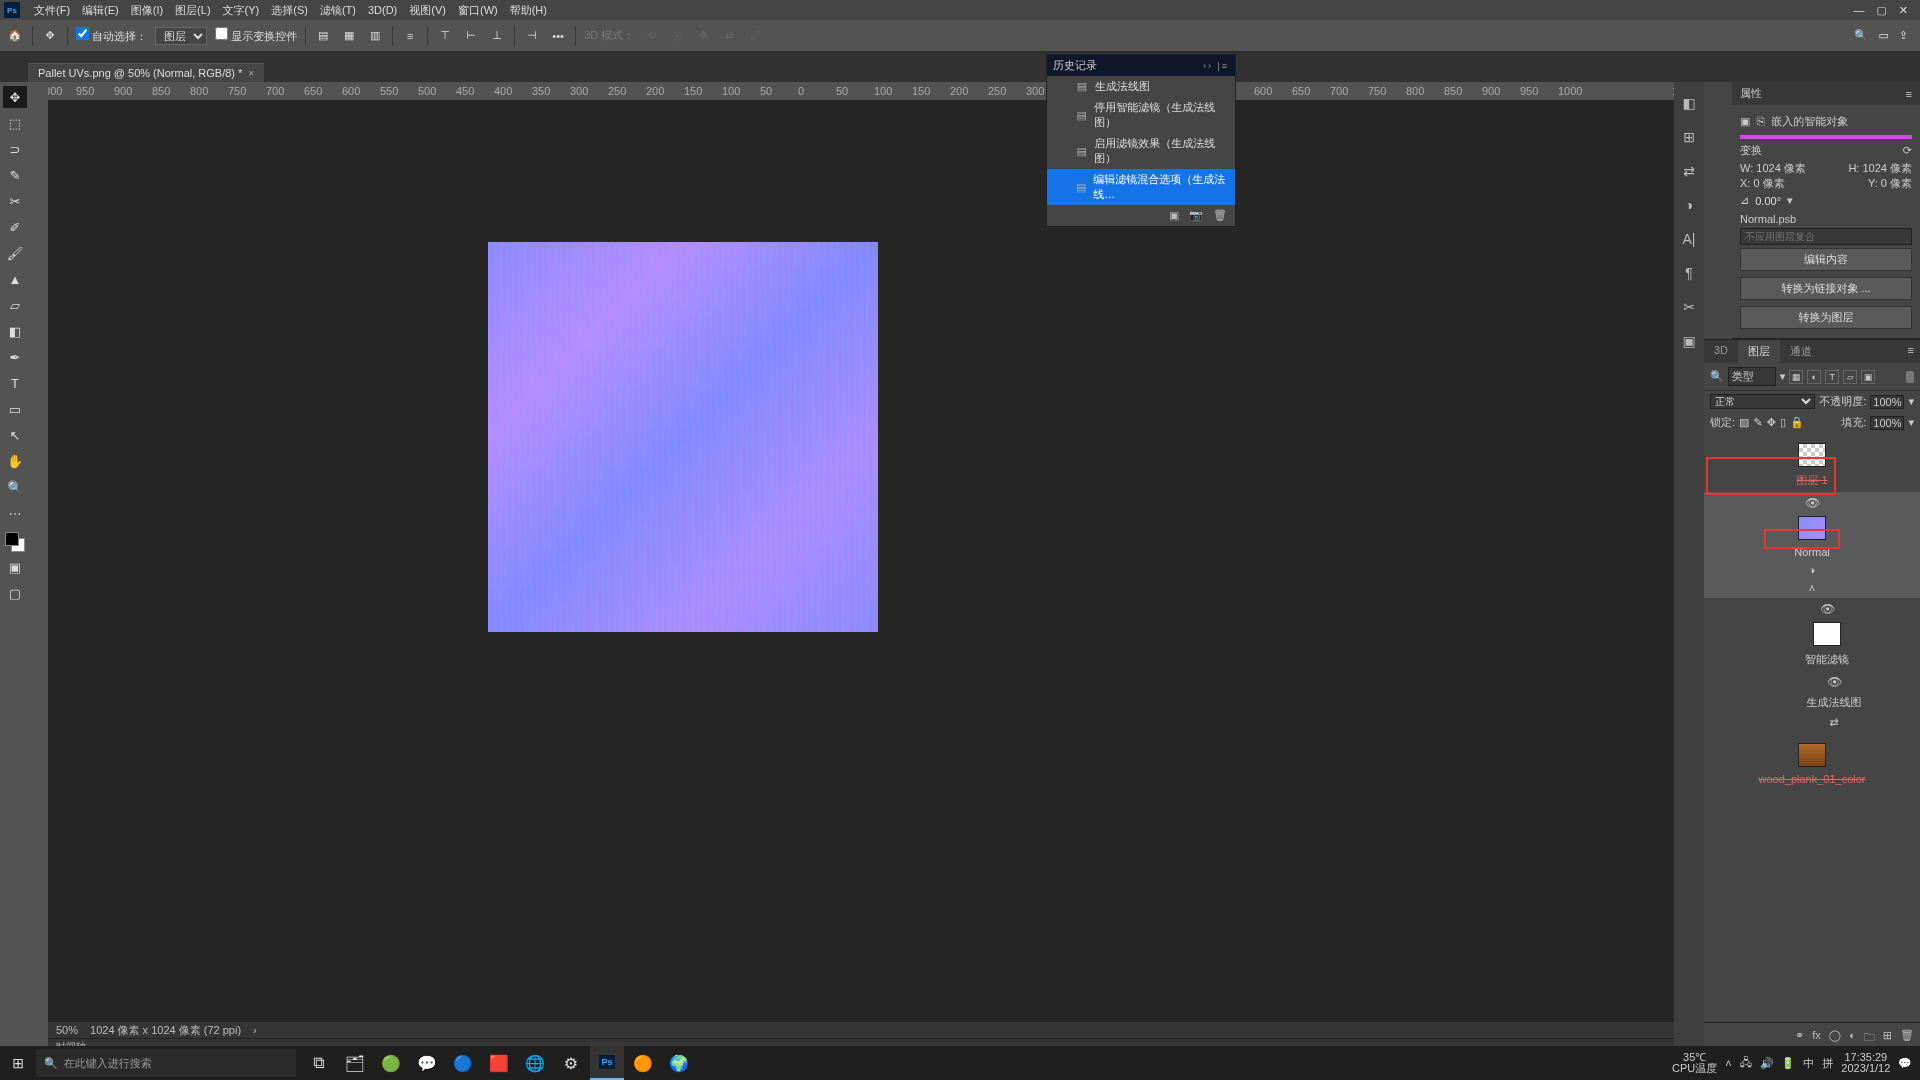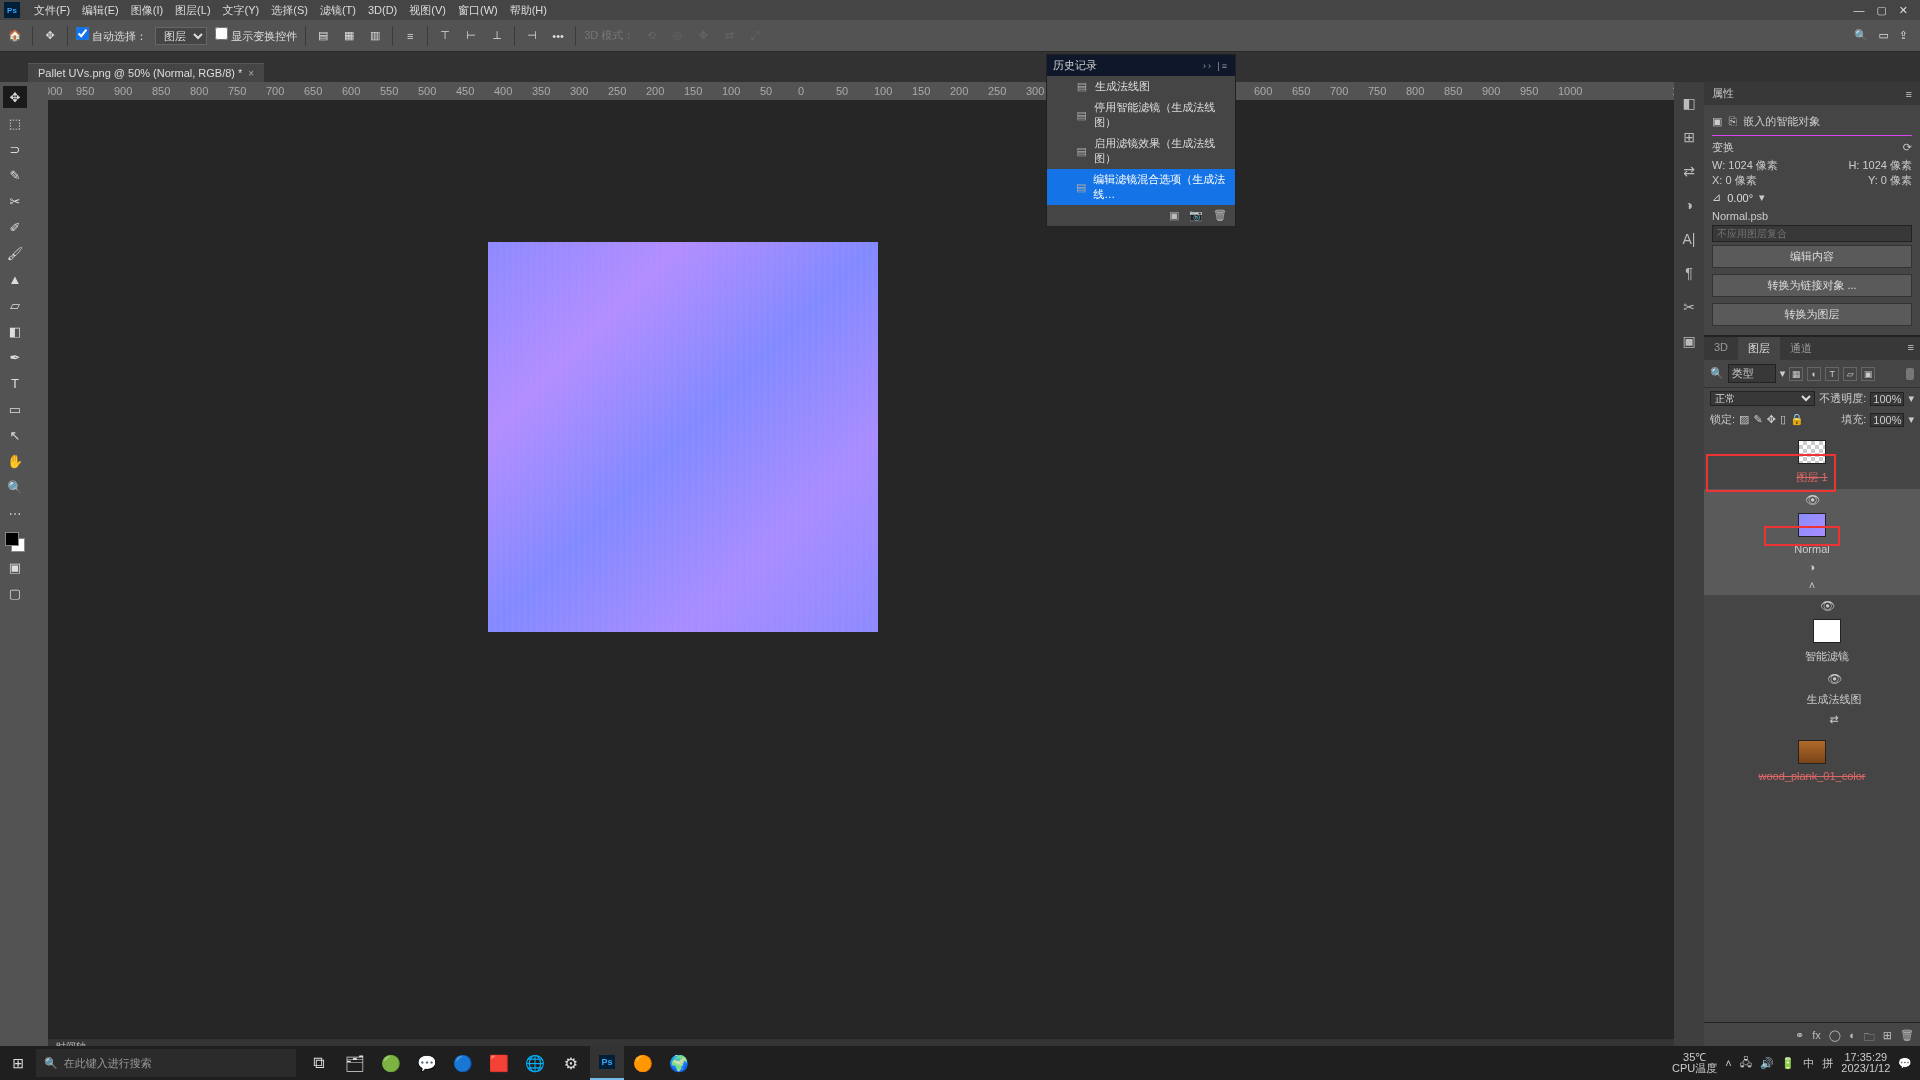--- a/index.html
+++ b/index.html
@@ -43,7 +43,7 @@
 .hist .row.sel{ background:#1473e6; color:#fff;}
 .hist .row .ic{ width:14px; text-align:center; color:#aaa;}
 .hist .ft{ display:flex; justify-content:flex-end; gap:10px; padding:4px 8px; color:#bbb;}
-.prop { border-bottom:1px solid #222;}
+.prop { border-bottom:1px solid #222;margin-left:28px;}
 .prop .hd{ background:#383838; padding:4px 8px; font-size:11px; display:flex; align-items:center;}
 .prop .body{ padding:6px 8px; font-size:11px; color:#ccc;}
 .prop .row{ display:flex; gap:6px; align-items:center; margin:3px 0;}

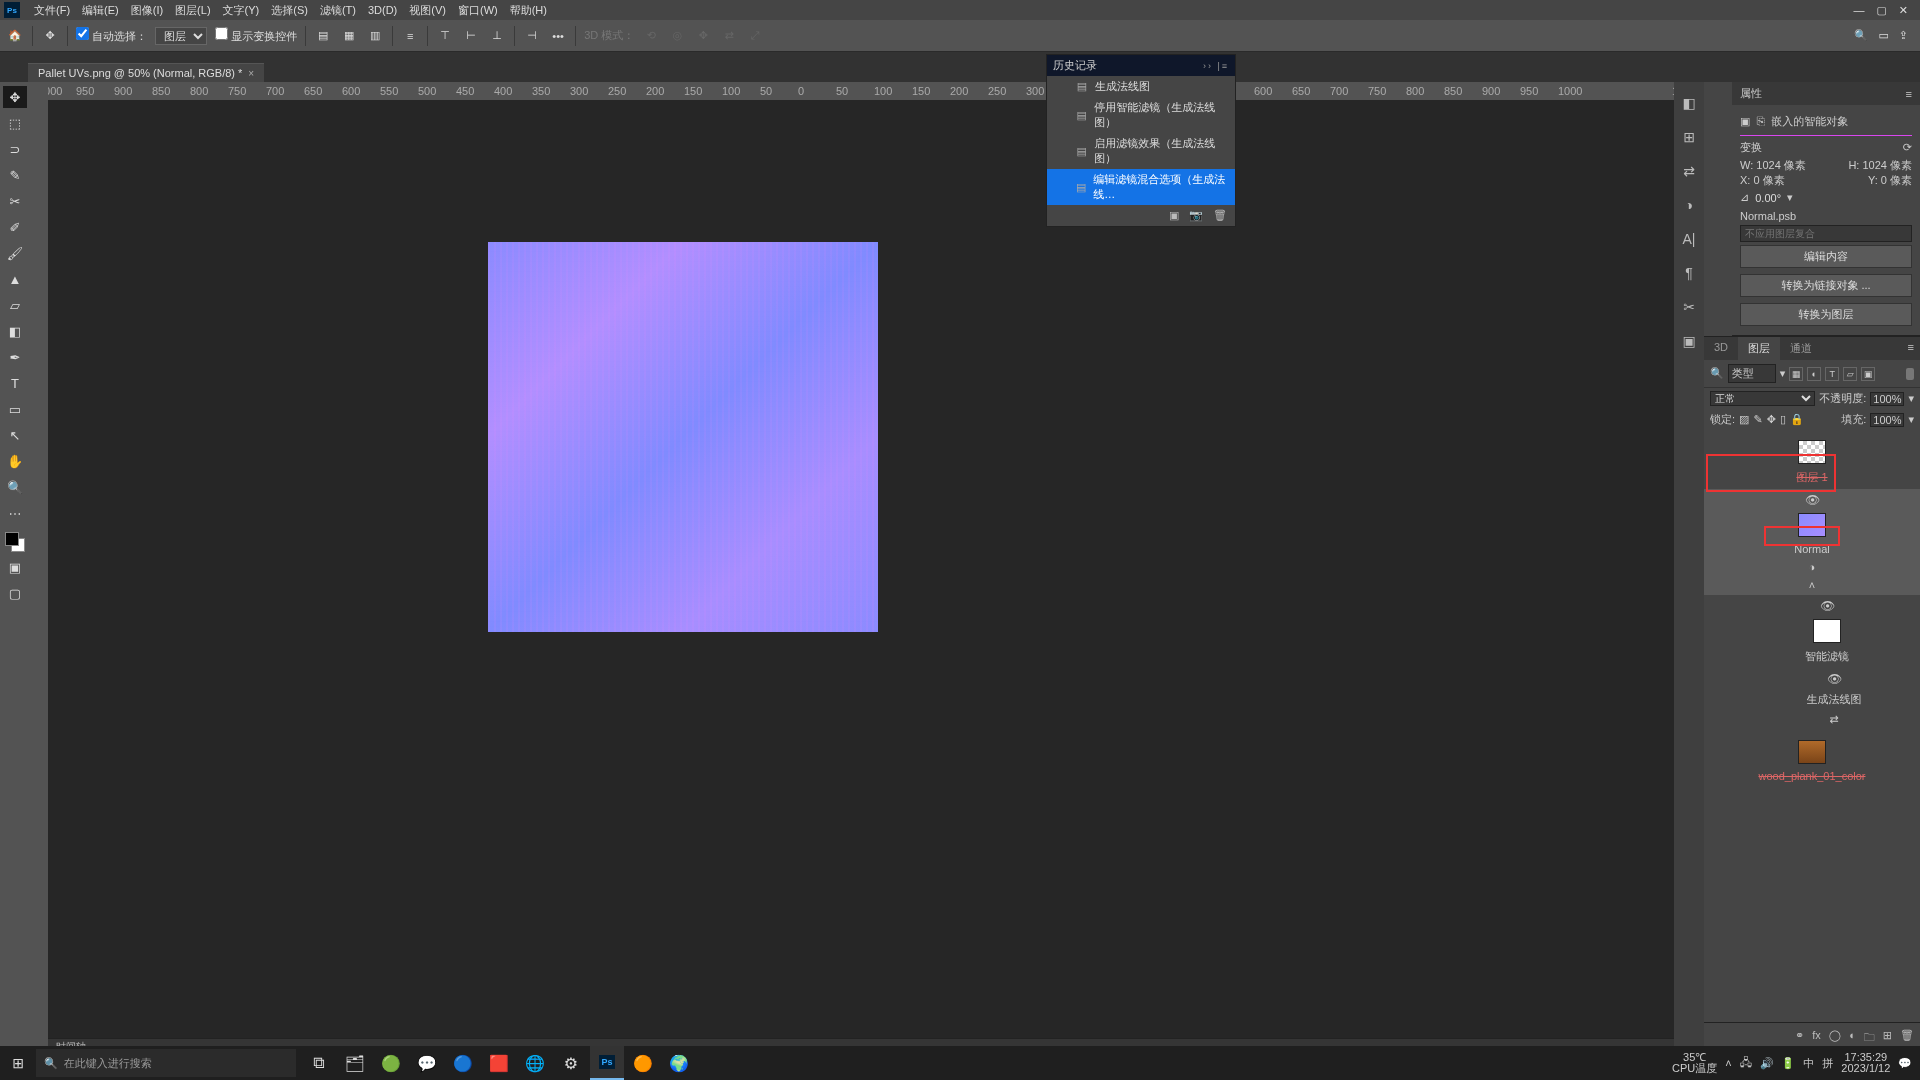--- a/index.html
+++ b/index.html
@@ -256,7 +256,7 @@
             <span>⎘</span>
             <span>嵌入的智能对象</span>
           </div>
-        <div class="row" style="margin-top:6px;border-top:1px solid #d946ef;padding-top:4px;justify-content:space-between">
+        <div class="row" style="margin-top:6px;border-top:4px solid #d946ef;padding-top:4px;justify-content:space-between">
             <span>变换</span>
             <span>⟳</span>
           </div>

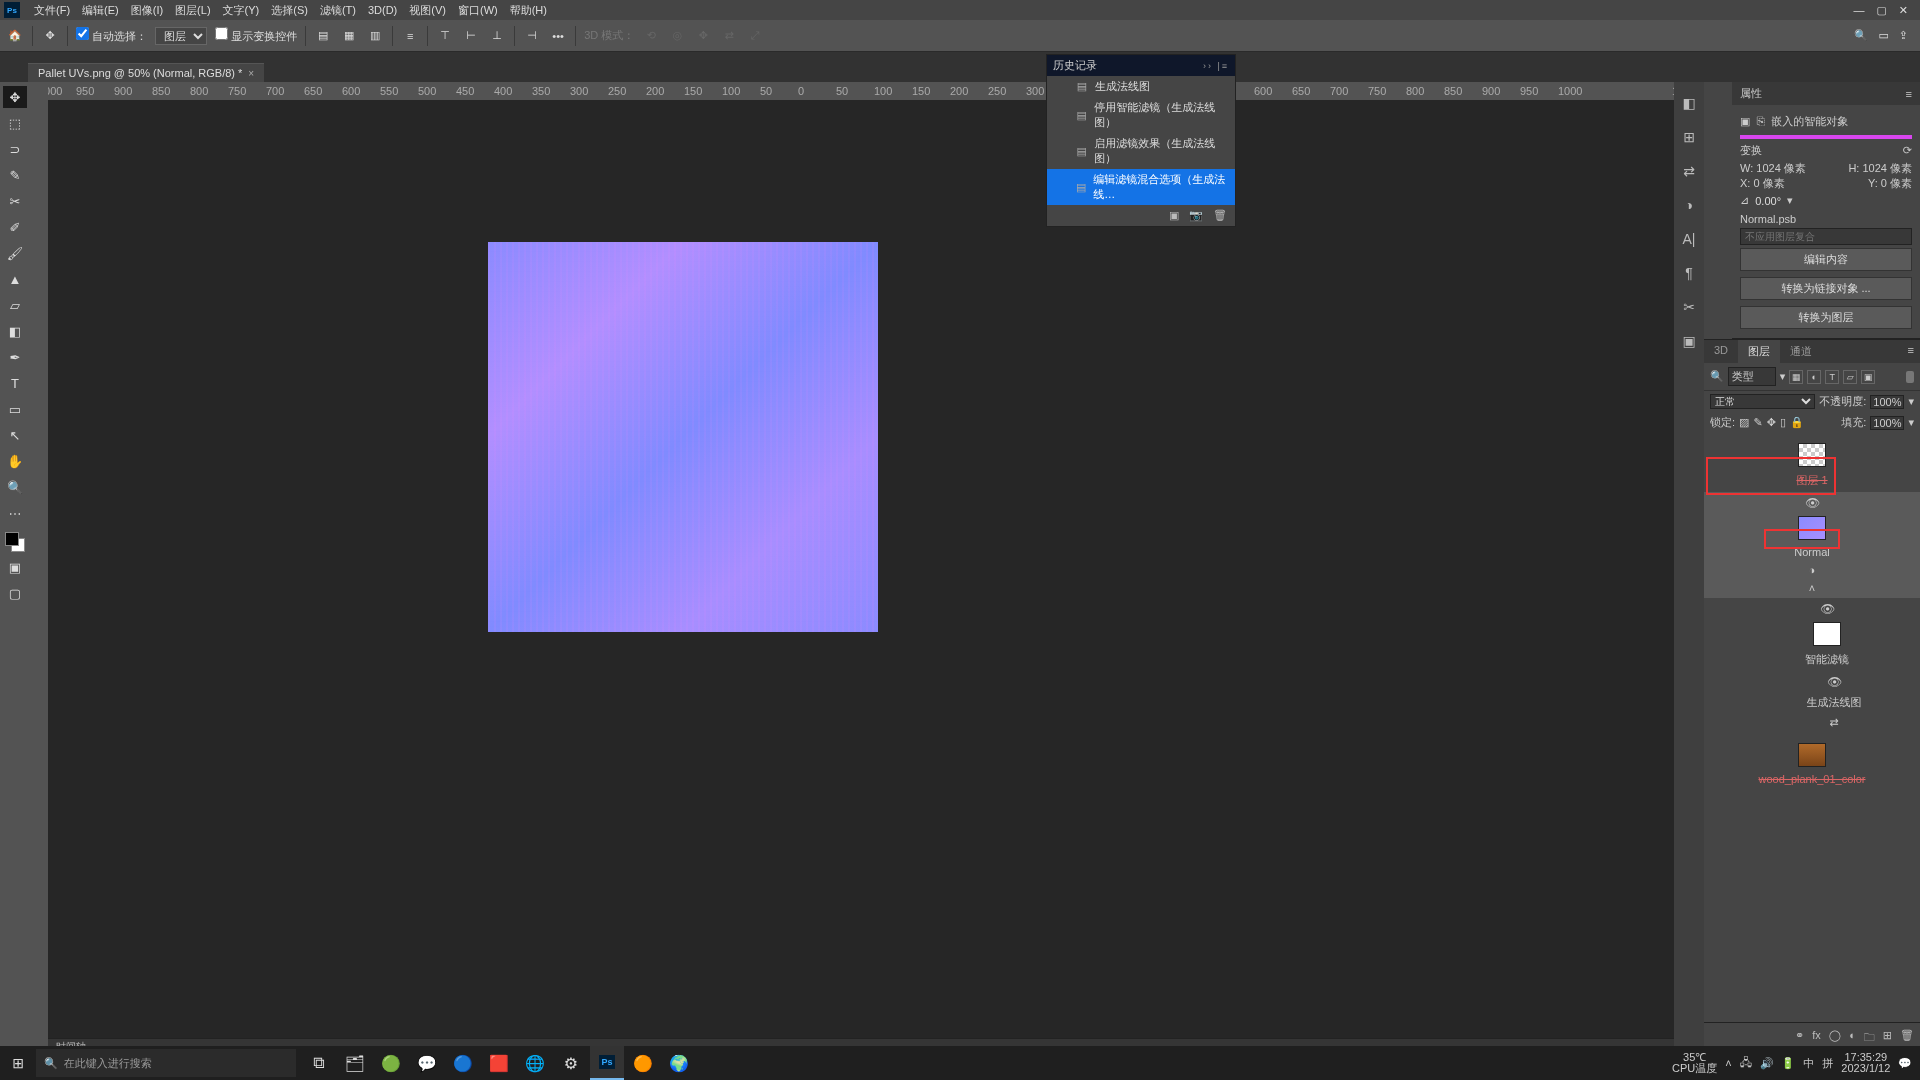--- a/index.html
+++ b/index.html
@@ -229,6 +229,11 @@
     <div class="canvas">
       <div class="doc"></div>
     </div>
+    <div class="statusb">
+      <span>50%</span>
+      <span>1024 像素 x 1024 像素 (72 ppi)</span>
+      <span>›</span>
+    </div>
     <div class="timeline">时间轴</div>
   </div>
 

